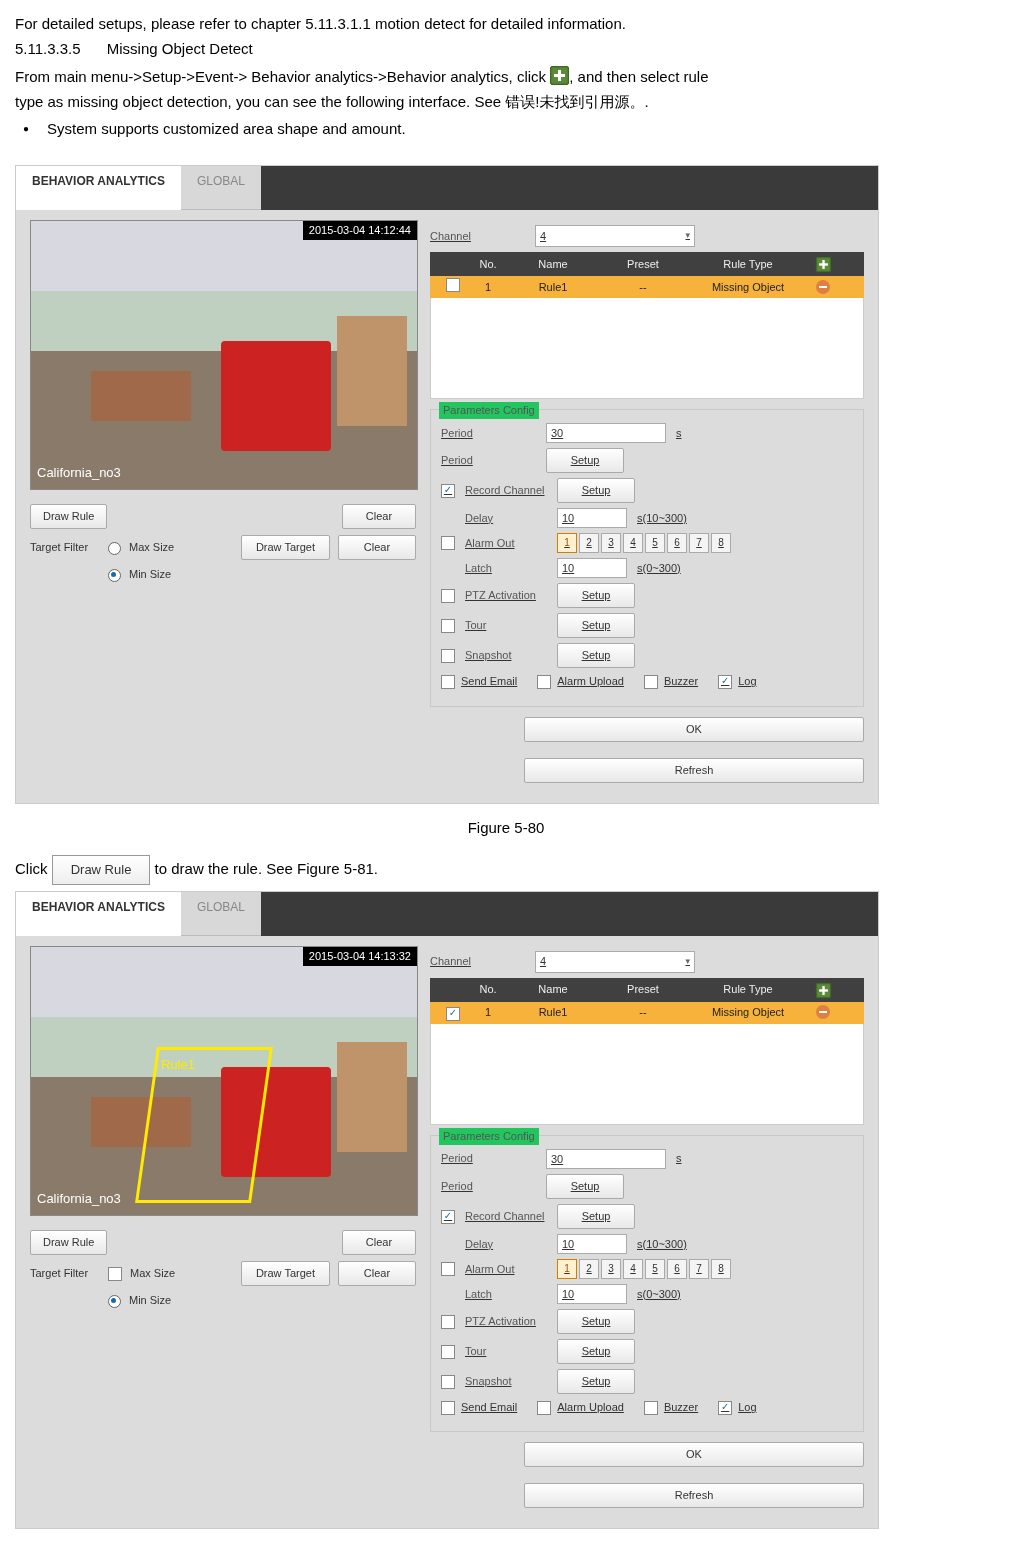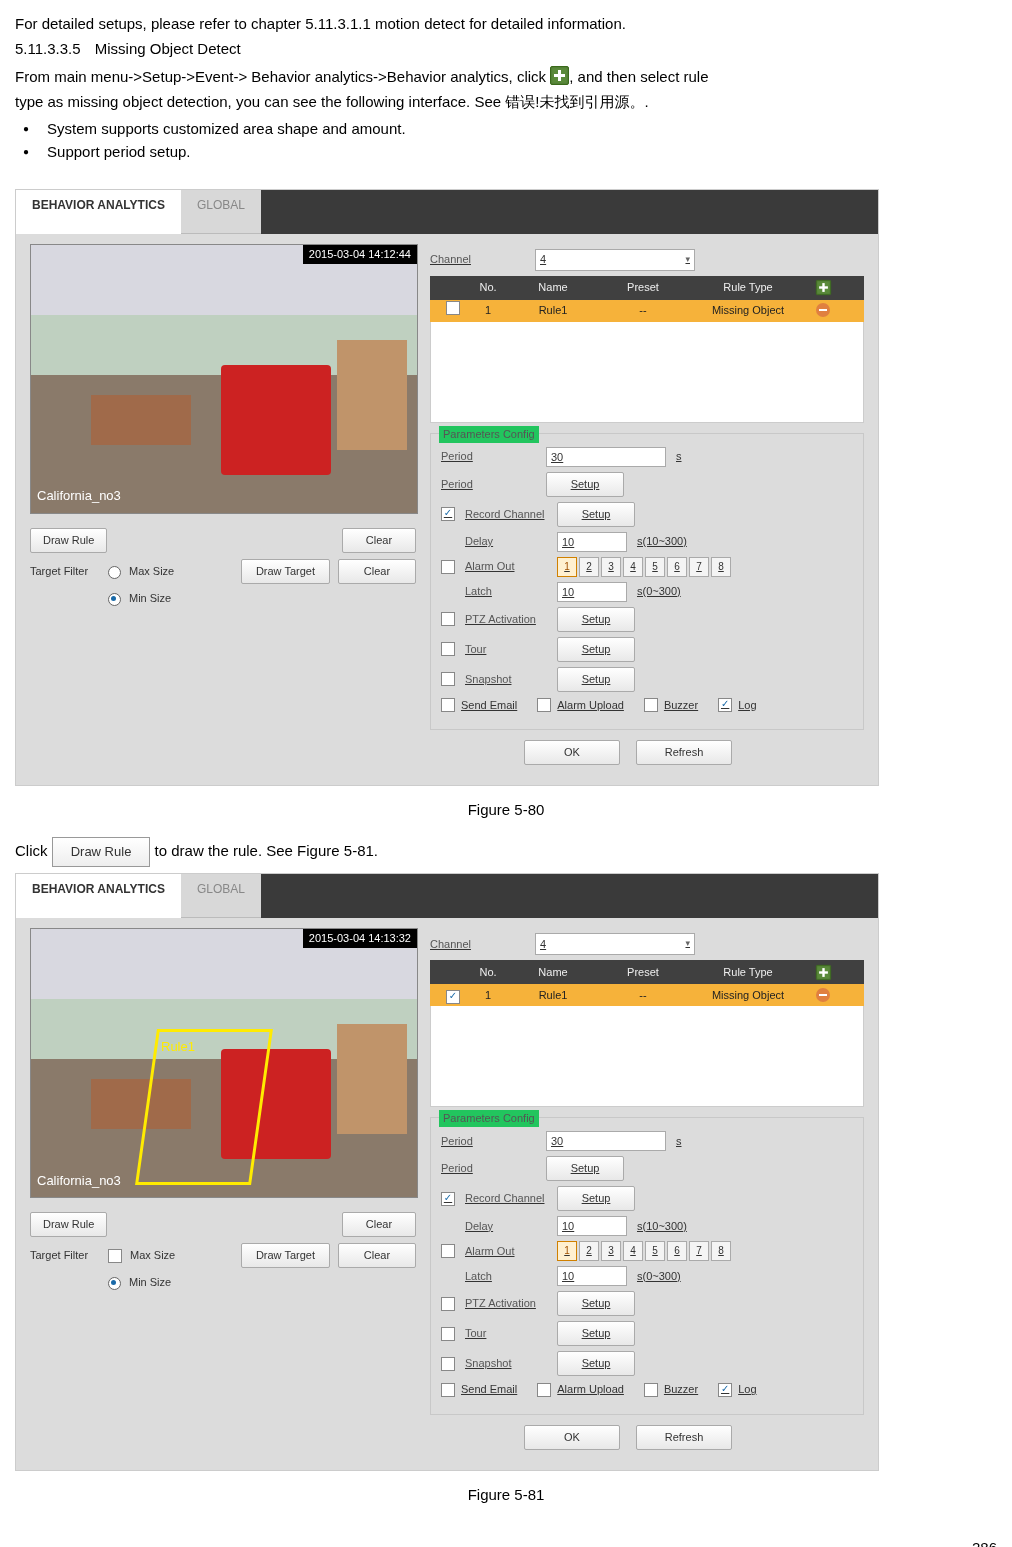--- a/index.html
+++ b/index.html
@@ -12,7 +12,7 @@
     line-height: 1.55;
   }
   .para { margin: 2px 0; }
-  .section-num { display:inline-block; margin-right:10px; }
+  .section-num { display:inline-block; margin-right:22px; }
   ul.bullets { list-style: none; padding:0; margin:4px 0 25px 0; }
   ul.bullets li::before { content:"\25CF"; font-size:10px; margin:0 18px 0 8px; position:relative; top:-2px;}
   .plus-icon {

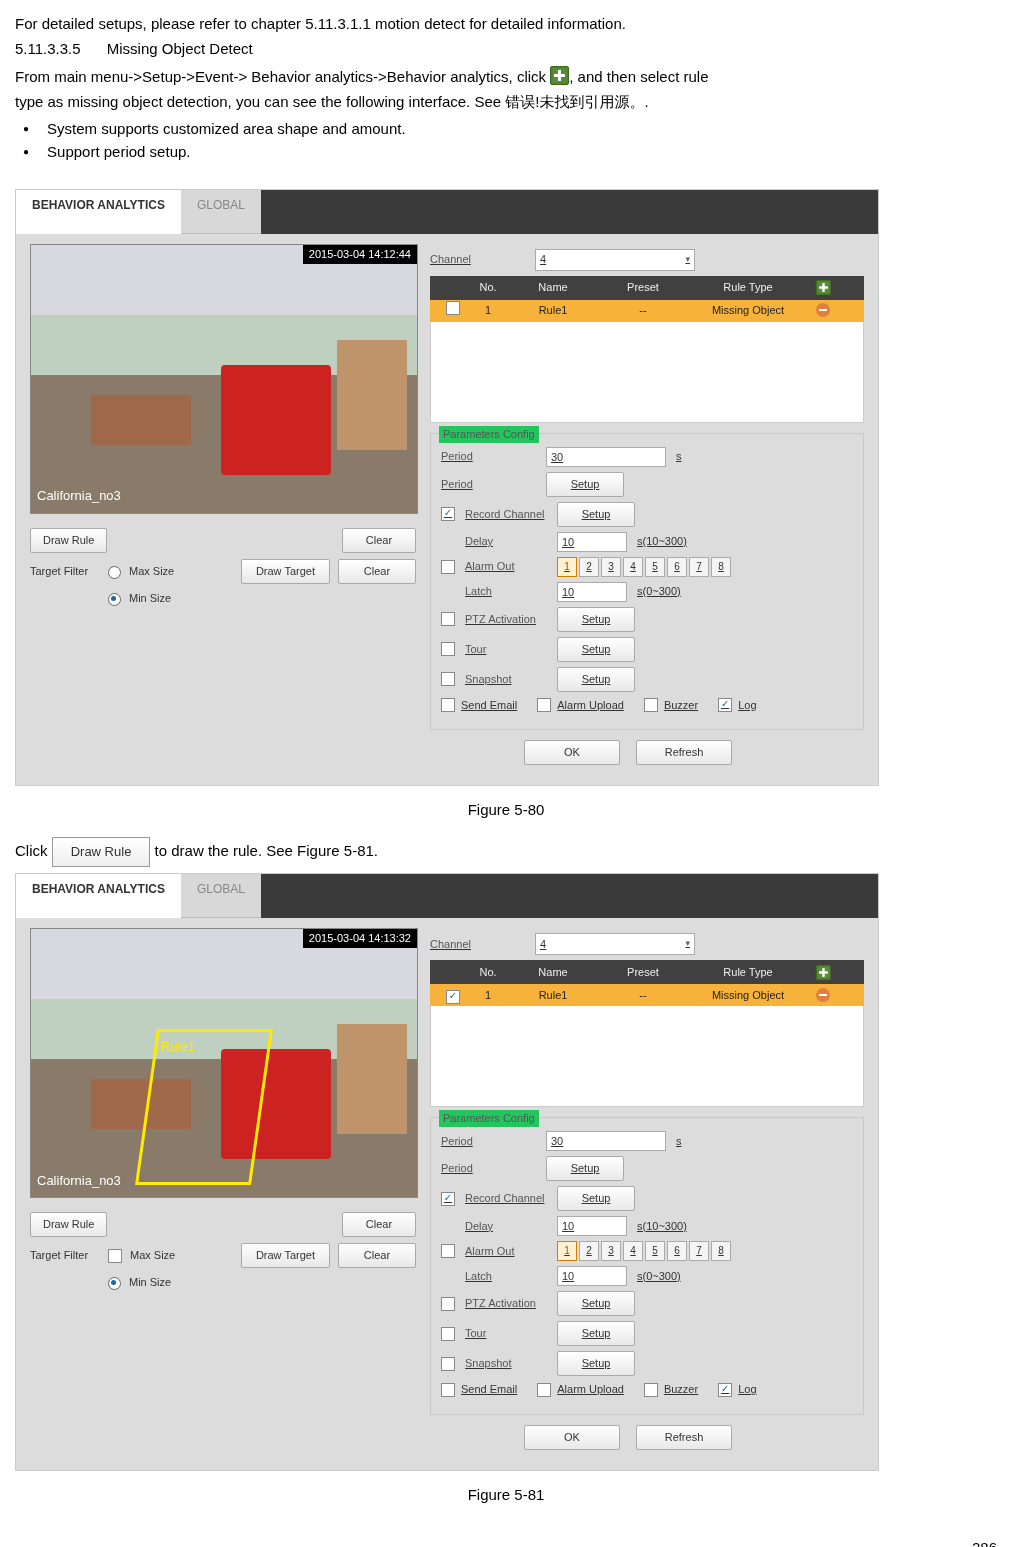--- a/index.html
+++ b/index.html
@@ -114,7 +114,6 @@
 </div>
 <ul class="bullets">
   <li>System supports customized area shape and amount.</li>
-  <li>Support period setup.</li>
 </ul>
 
 <div class="shot">

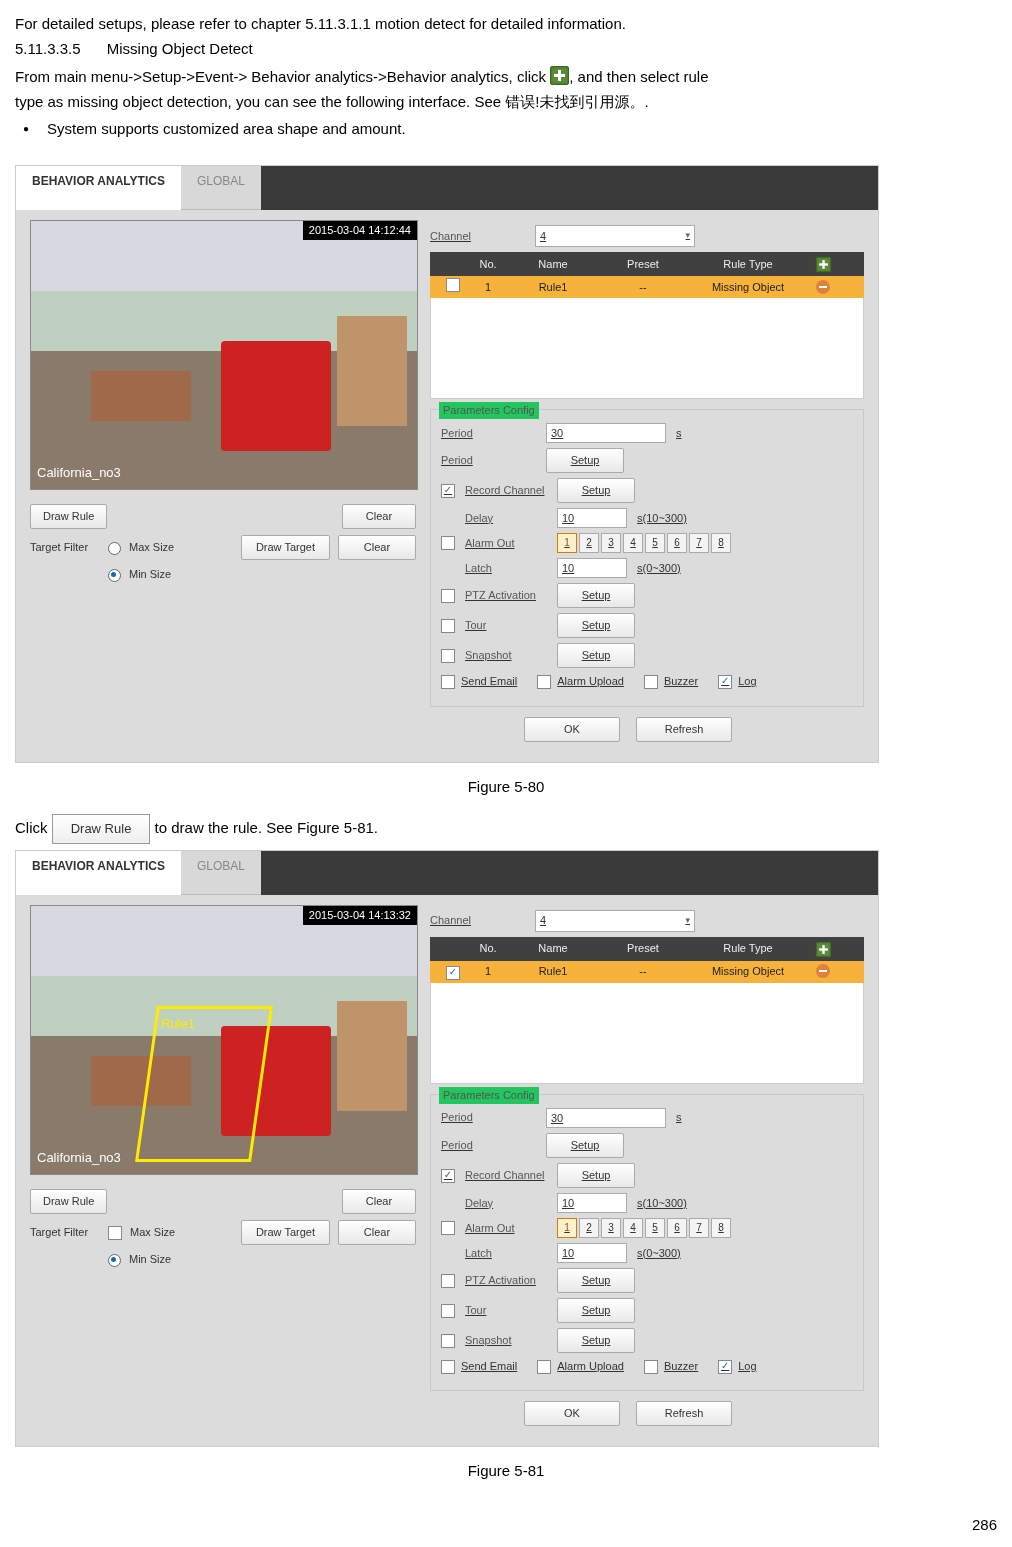--- a/index.html
+++ b/index.html
@@ -92,7 +92,7 @@
   .numbtn { width:18px; height:18px; border:1px solid #aaa; background:#f4f4f4; font-size:10px; text-align:center; line-height:18px;}
   .numbtn.on { border-color:#d08000; background:#fff0d0; color:#a05000;}
   .fig-caption { text-align:center; font-size:15px; margin:12px 0 16px 0;}
-  .bottom-btns { display:flex; gap:16px; justify-content:flex-start; margin:10px 0 4px 94px;}
+  .bottom-btns { display:flex; gap:16px; justify-content:flex-start; margin:10px 0 4px 94px;flex-direction:column;}
   .pagenum { text-align:right; font-size:15px; margin-top:30px;}
   .radio { display:inline-block; width:11px; height:11px; border:1px solid #666; border-radius:50%; background:#fff; position:relative; top:1px;}
   .radio.on::after{content:"";position:absolute;left:2px;top:2px;width:5px;height:5px;border-radius:50%;background:#1a6aa8;}

